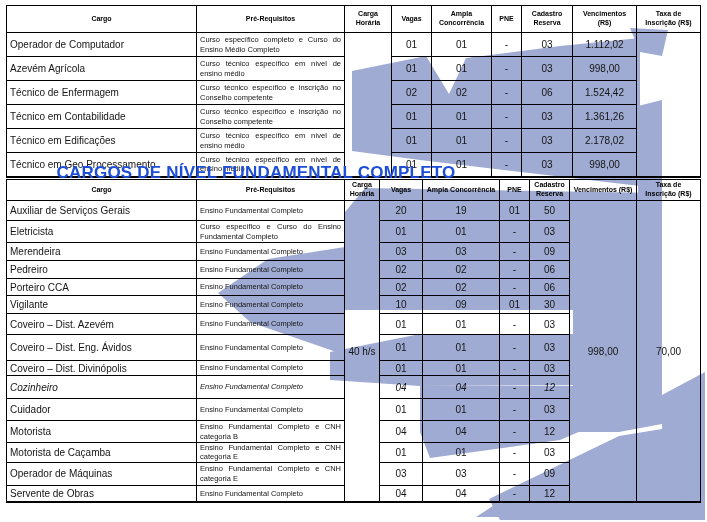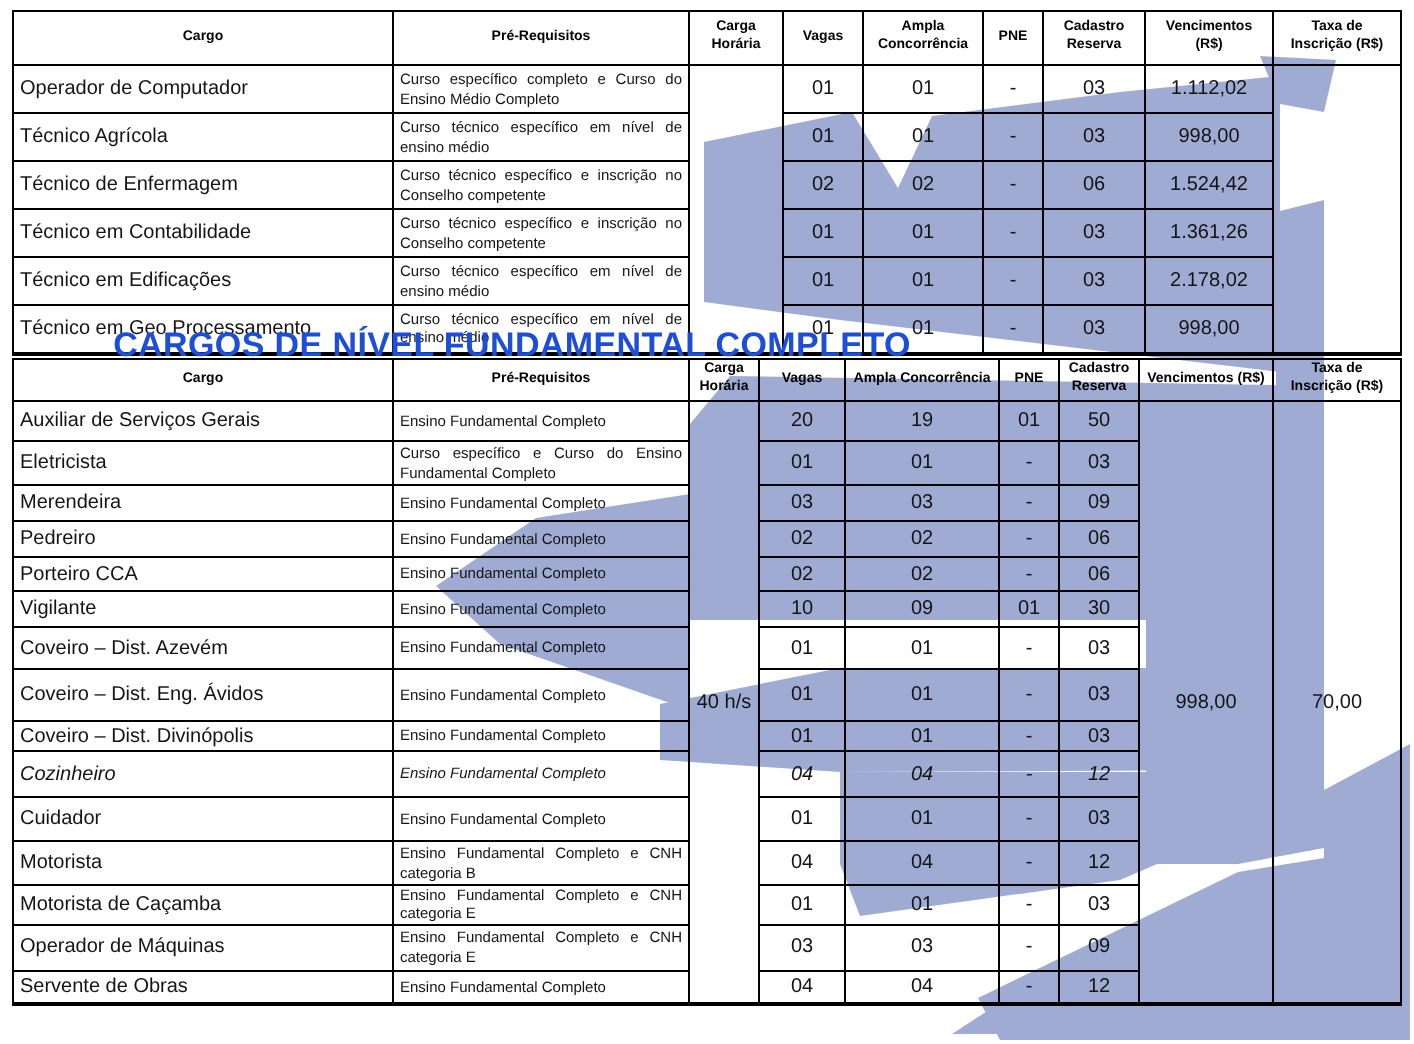--- a/index.html
+++ b/index.html
@@ -98,7 +98,7 @@
             <td rowspan="6" class="mergedcell"></td>
           </tr>
           <tr>
-            <td class="cargo">Técnico Agrícola</td>
+            <td class="cargo">Azevém Agrícola</td>
             <td class="prereq">Curso técnico específico em nível de ensino médio</td>
             <td class="num">01</td>
             <td class="num">01</td>

